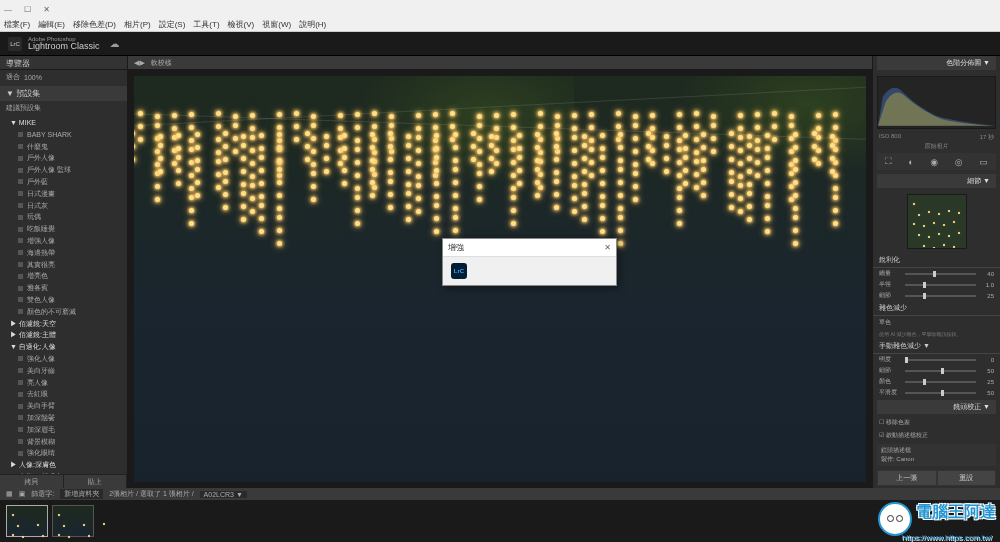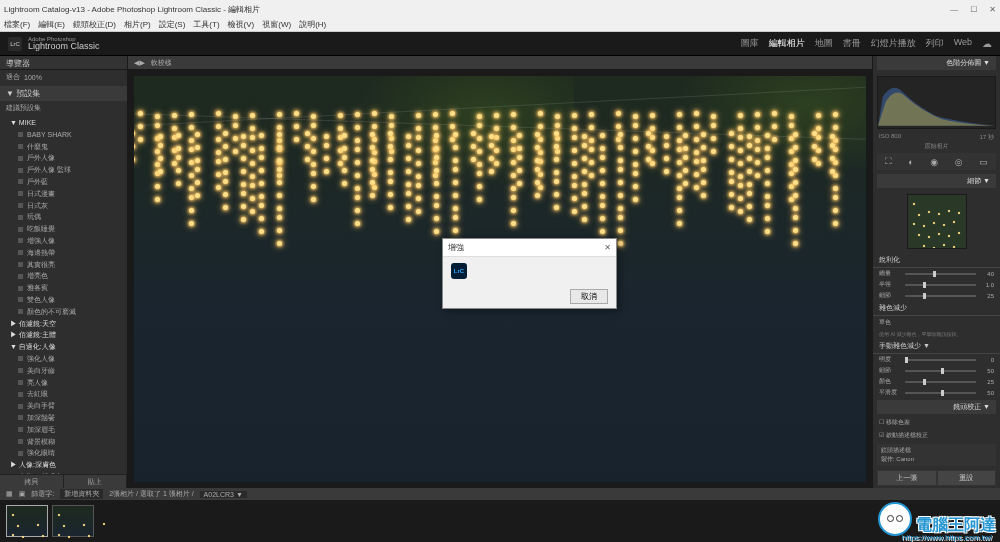--- a/index.html
+++ b/index.html
@@ -82,7 +82,6 @@
 <body>
 
 <div class="titlebar">
-  <span class="titlebar-title">Lightroom Catalog-v13 - Adobe Photoshop Lightroom Classic - 編輯相片</span>
   <div class="win-btns">
     <span class="win-btn">—</span>
     <span class="win-btn">☐</span>

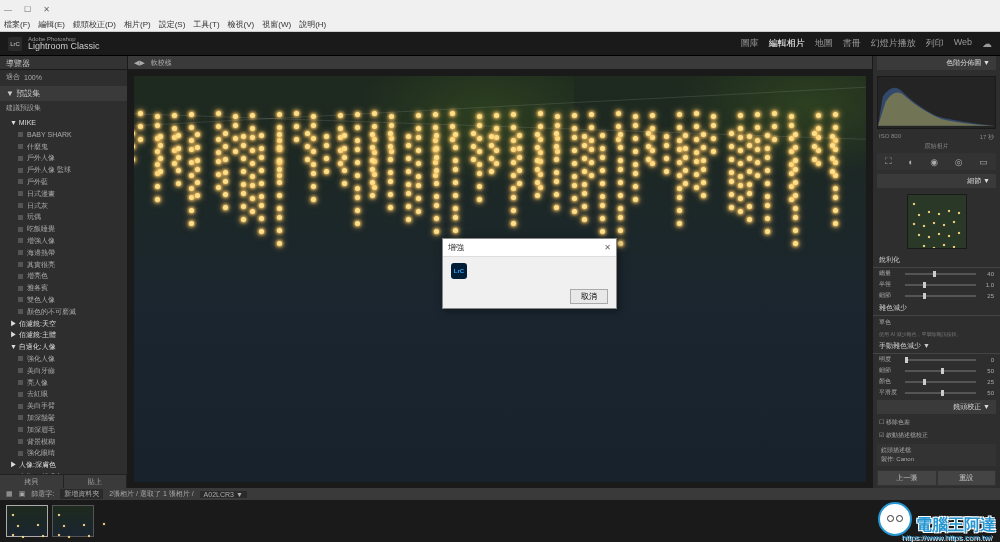--- a/index.html
+++ b/index.html
@@ -92,7 +92,7 @@
 <div class="menubar">
   <span>檔案(F)</span>
   <span>編輯(E)</span>
-  <span>鏡頭校正(D)</span>
+  <span>移除色差(D)</span>
   <span>相片(P)</span>
   <span>設定(S)</span>
   <span>工具(T)</span>

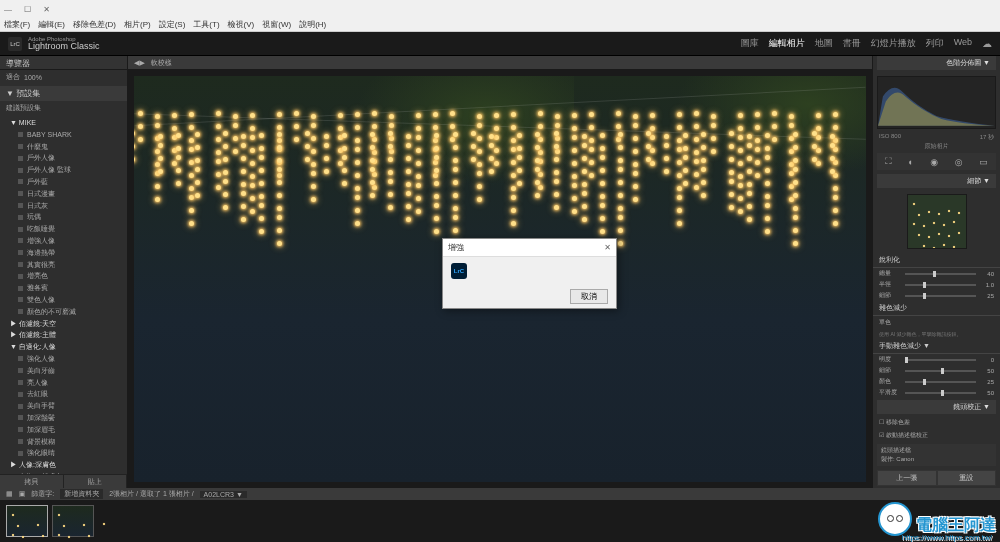--- a/index.html
+++ b/index.html
@@ -106,15 +106,6 @@
   <div class="app-brand">
     <span class="sub">Adobe Photoshop</span>
     <span>Lightroom Classic</span>
-  </div>
-  <div class="module-tabs">
-    <span>圖庫</span>
-    <span class="active">編輯相片</span>
-    <span>地圖</span>
-    <span>書冊</span>
-    <span>幻燈片播放</span>
-    <span>列印</span>
-    <span>Web</span>
   </div>
   <span class="cloud-icon">☁</span>
 </div>

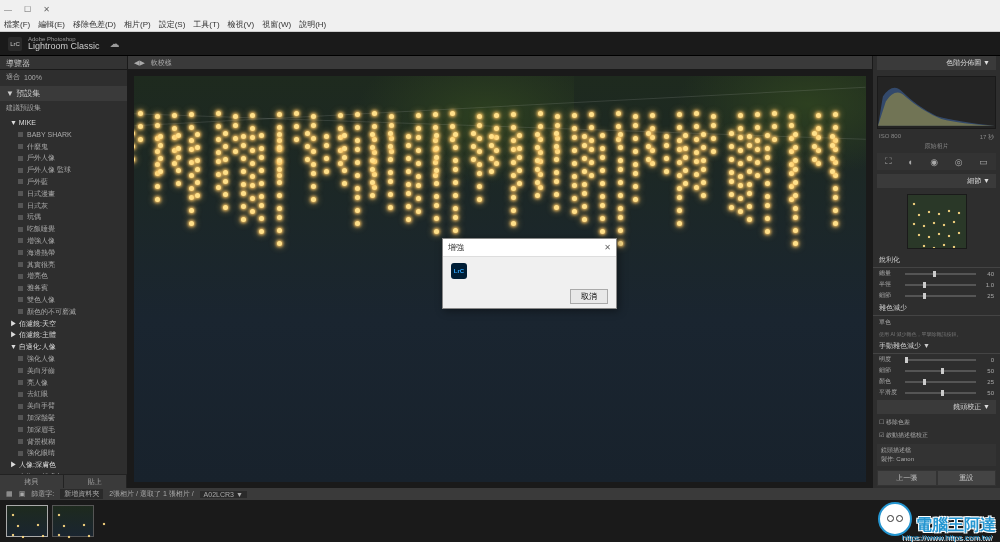--- a/index.html
+++ b/index.html
@@ -861,9 +861,6 @@
   <div class="dialog-body">
     <div class="lrc-icon">LrC</div>
   </div>
-  <div class="dialog-footer">
-    <button>取消</button>
-  </div>
 </div>
 
 <div class="watermark">

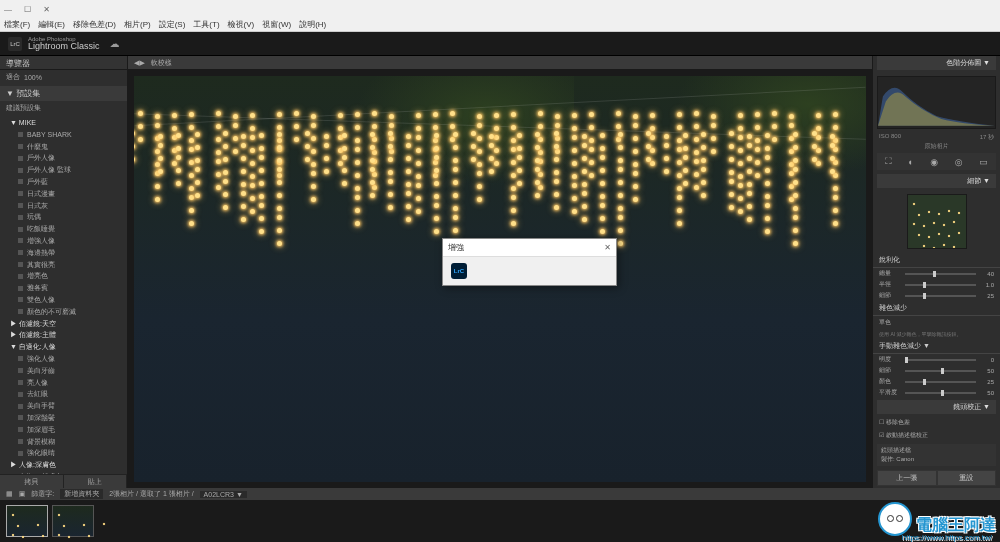--- a/index.html
+++ b/index.html
@@ -71,7 +71,7 @@
 .progress-fill{position:absolute;left:0;top:0;bottom:0;width:60%;background:linear-gradient(180deg,#4bd04b,#2aa02a)}
 .dialog-footer{display:flex;justify-content:flex-end;padding:4px 8px;background:#f0f0f0}
 .dialog-footer button{font-size:8px;padding:1px 10px;background:#e8e8e8;border:1px solid #aaa;cursor:pointer}
-.watermark{position:absolute;right:4px;bottom:6px;display:flex;align-items:flex-end;gap:4px;pointer-events:none}
+.watermark{position:absolute;right:4px;bottom:6px;display:flex;align-items:flex-start;gap:4px;pointer-events:none}
 .wm-face{width:34px;height:34px;border-radius:50%;border:2px solid #2596d1;background:#fff;position:relative}
 .wm-face::before{content:"";position:absolute;left:7px;top:11px;width:5px;height:5px;border:1px solid #333;border-radius:50%}
 .wm-face::after{content:"";position:absolute;right:7px;top:11px;width:5px;height:5px;border:1px solid #333;border-radius:50%}

